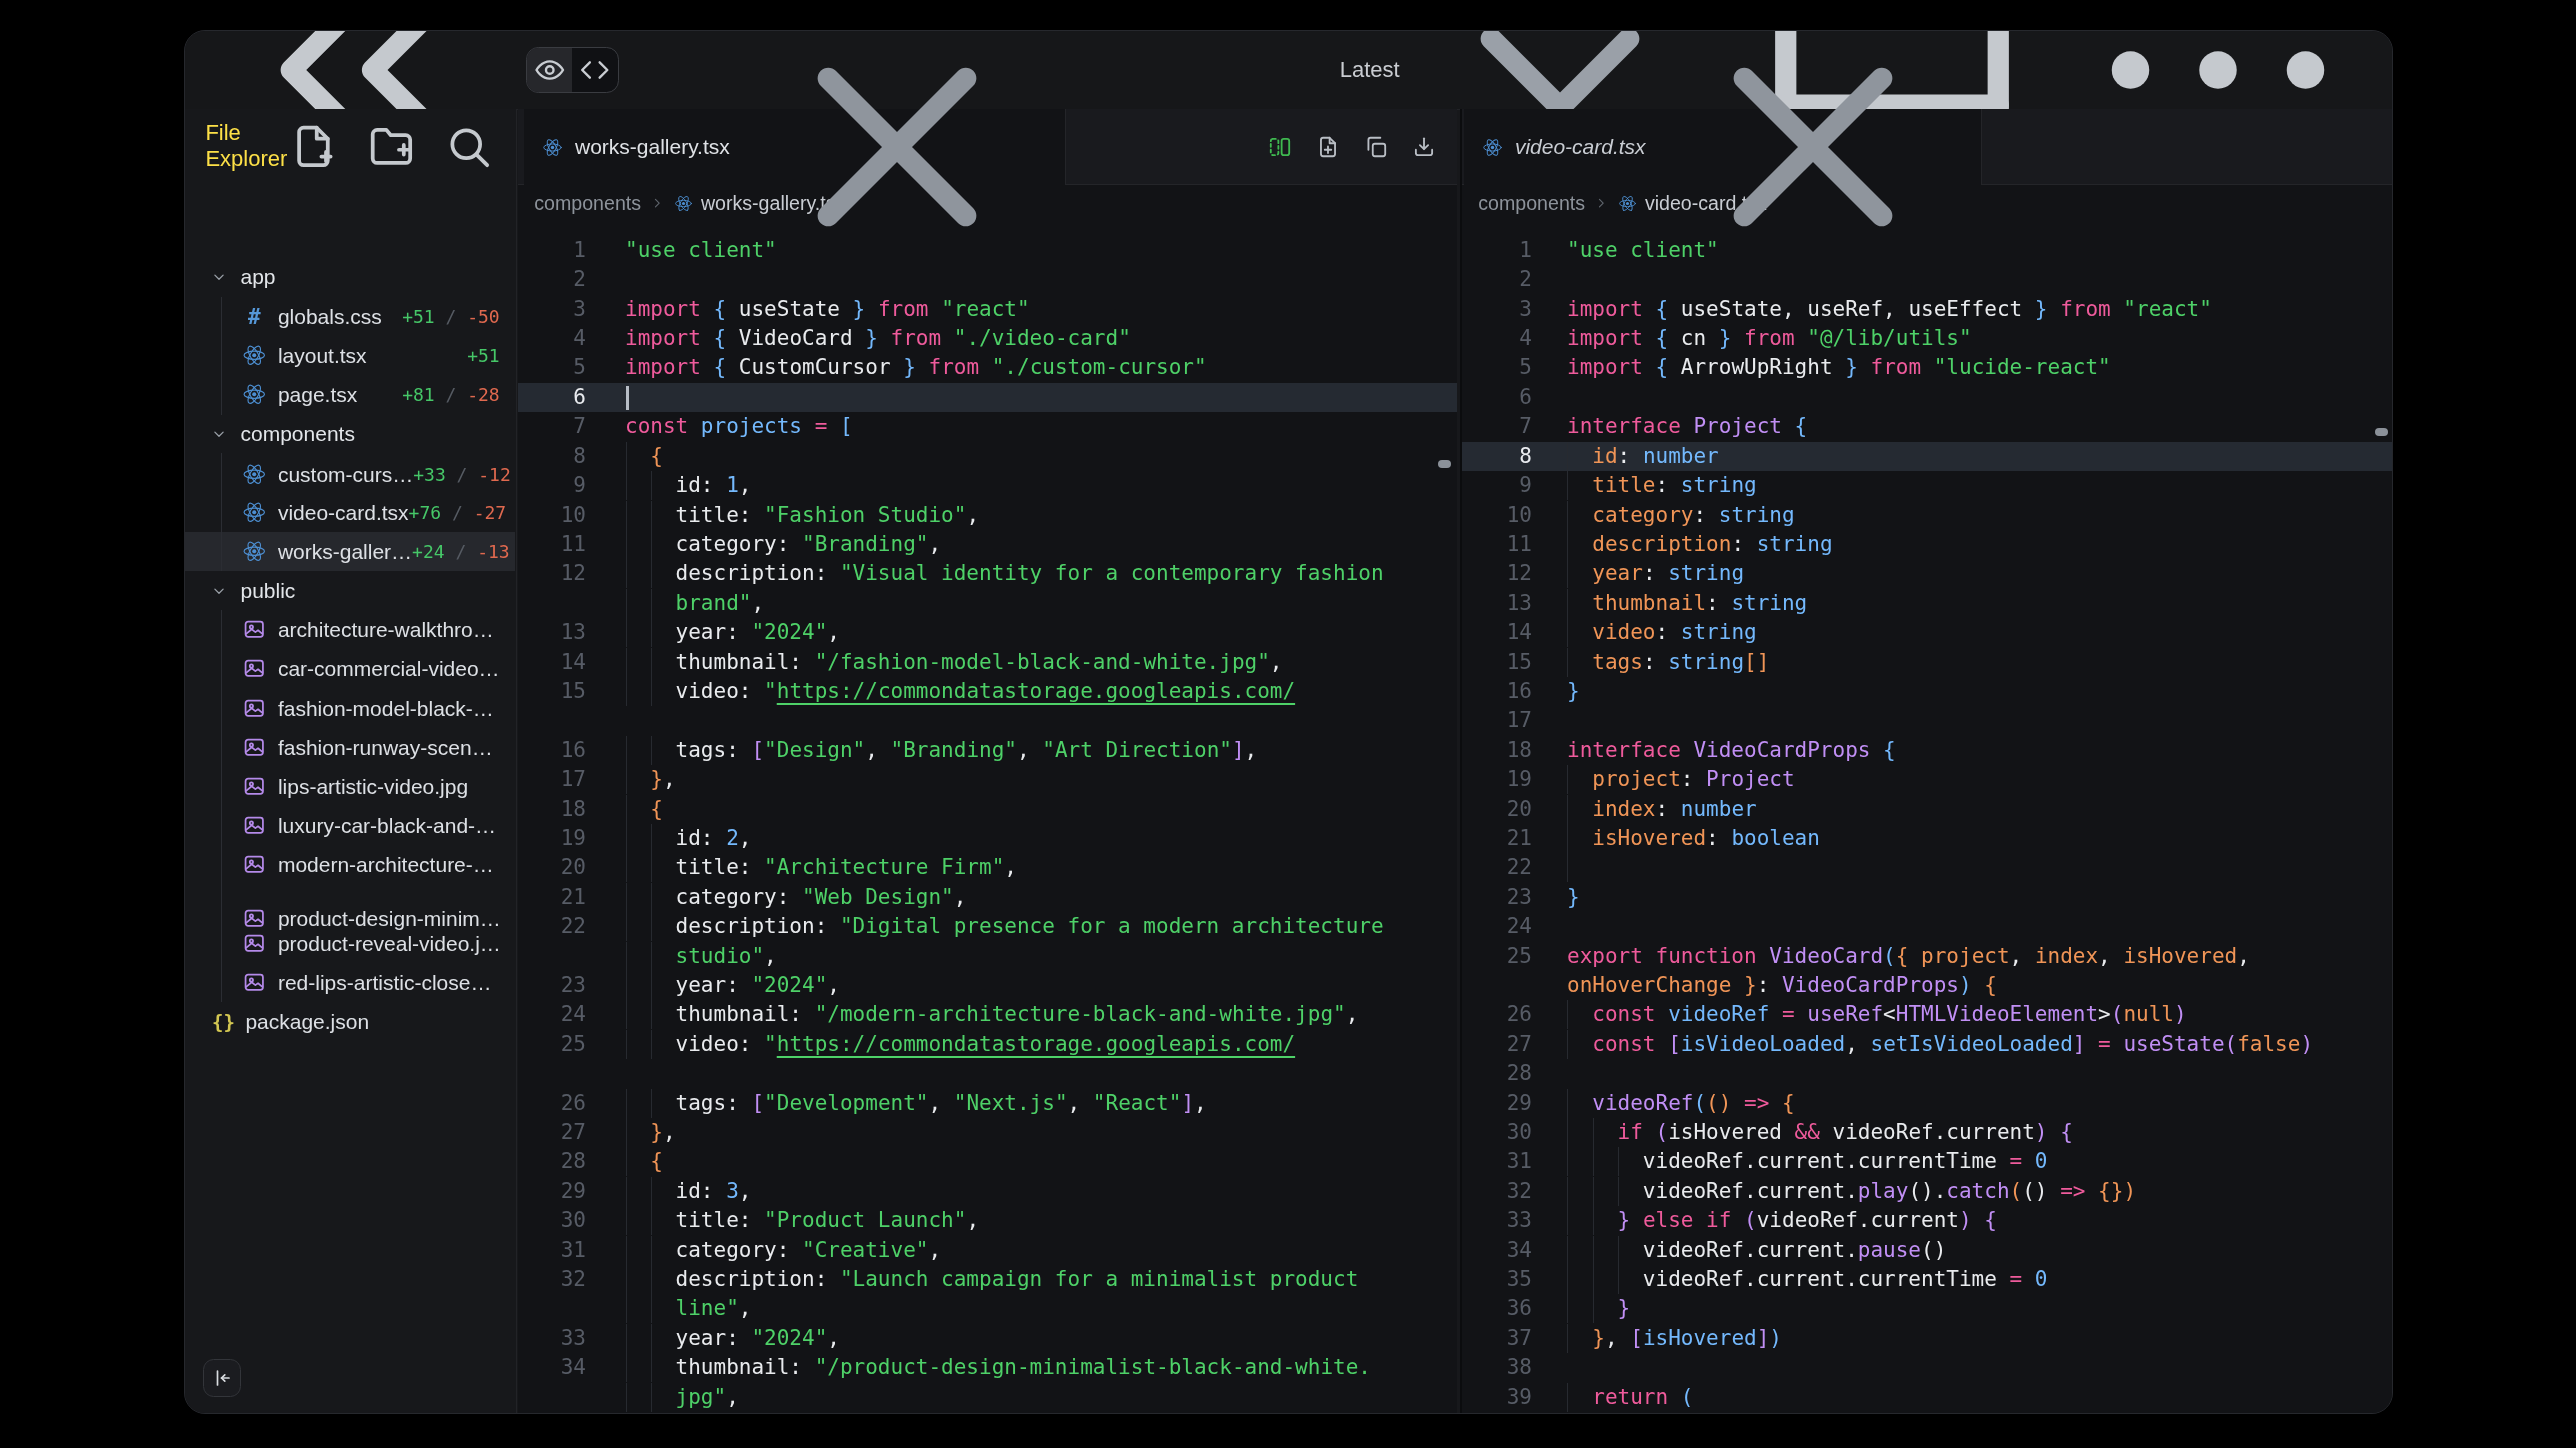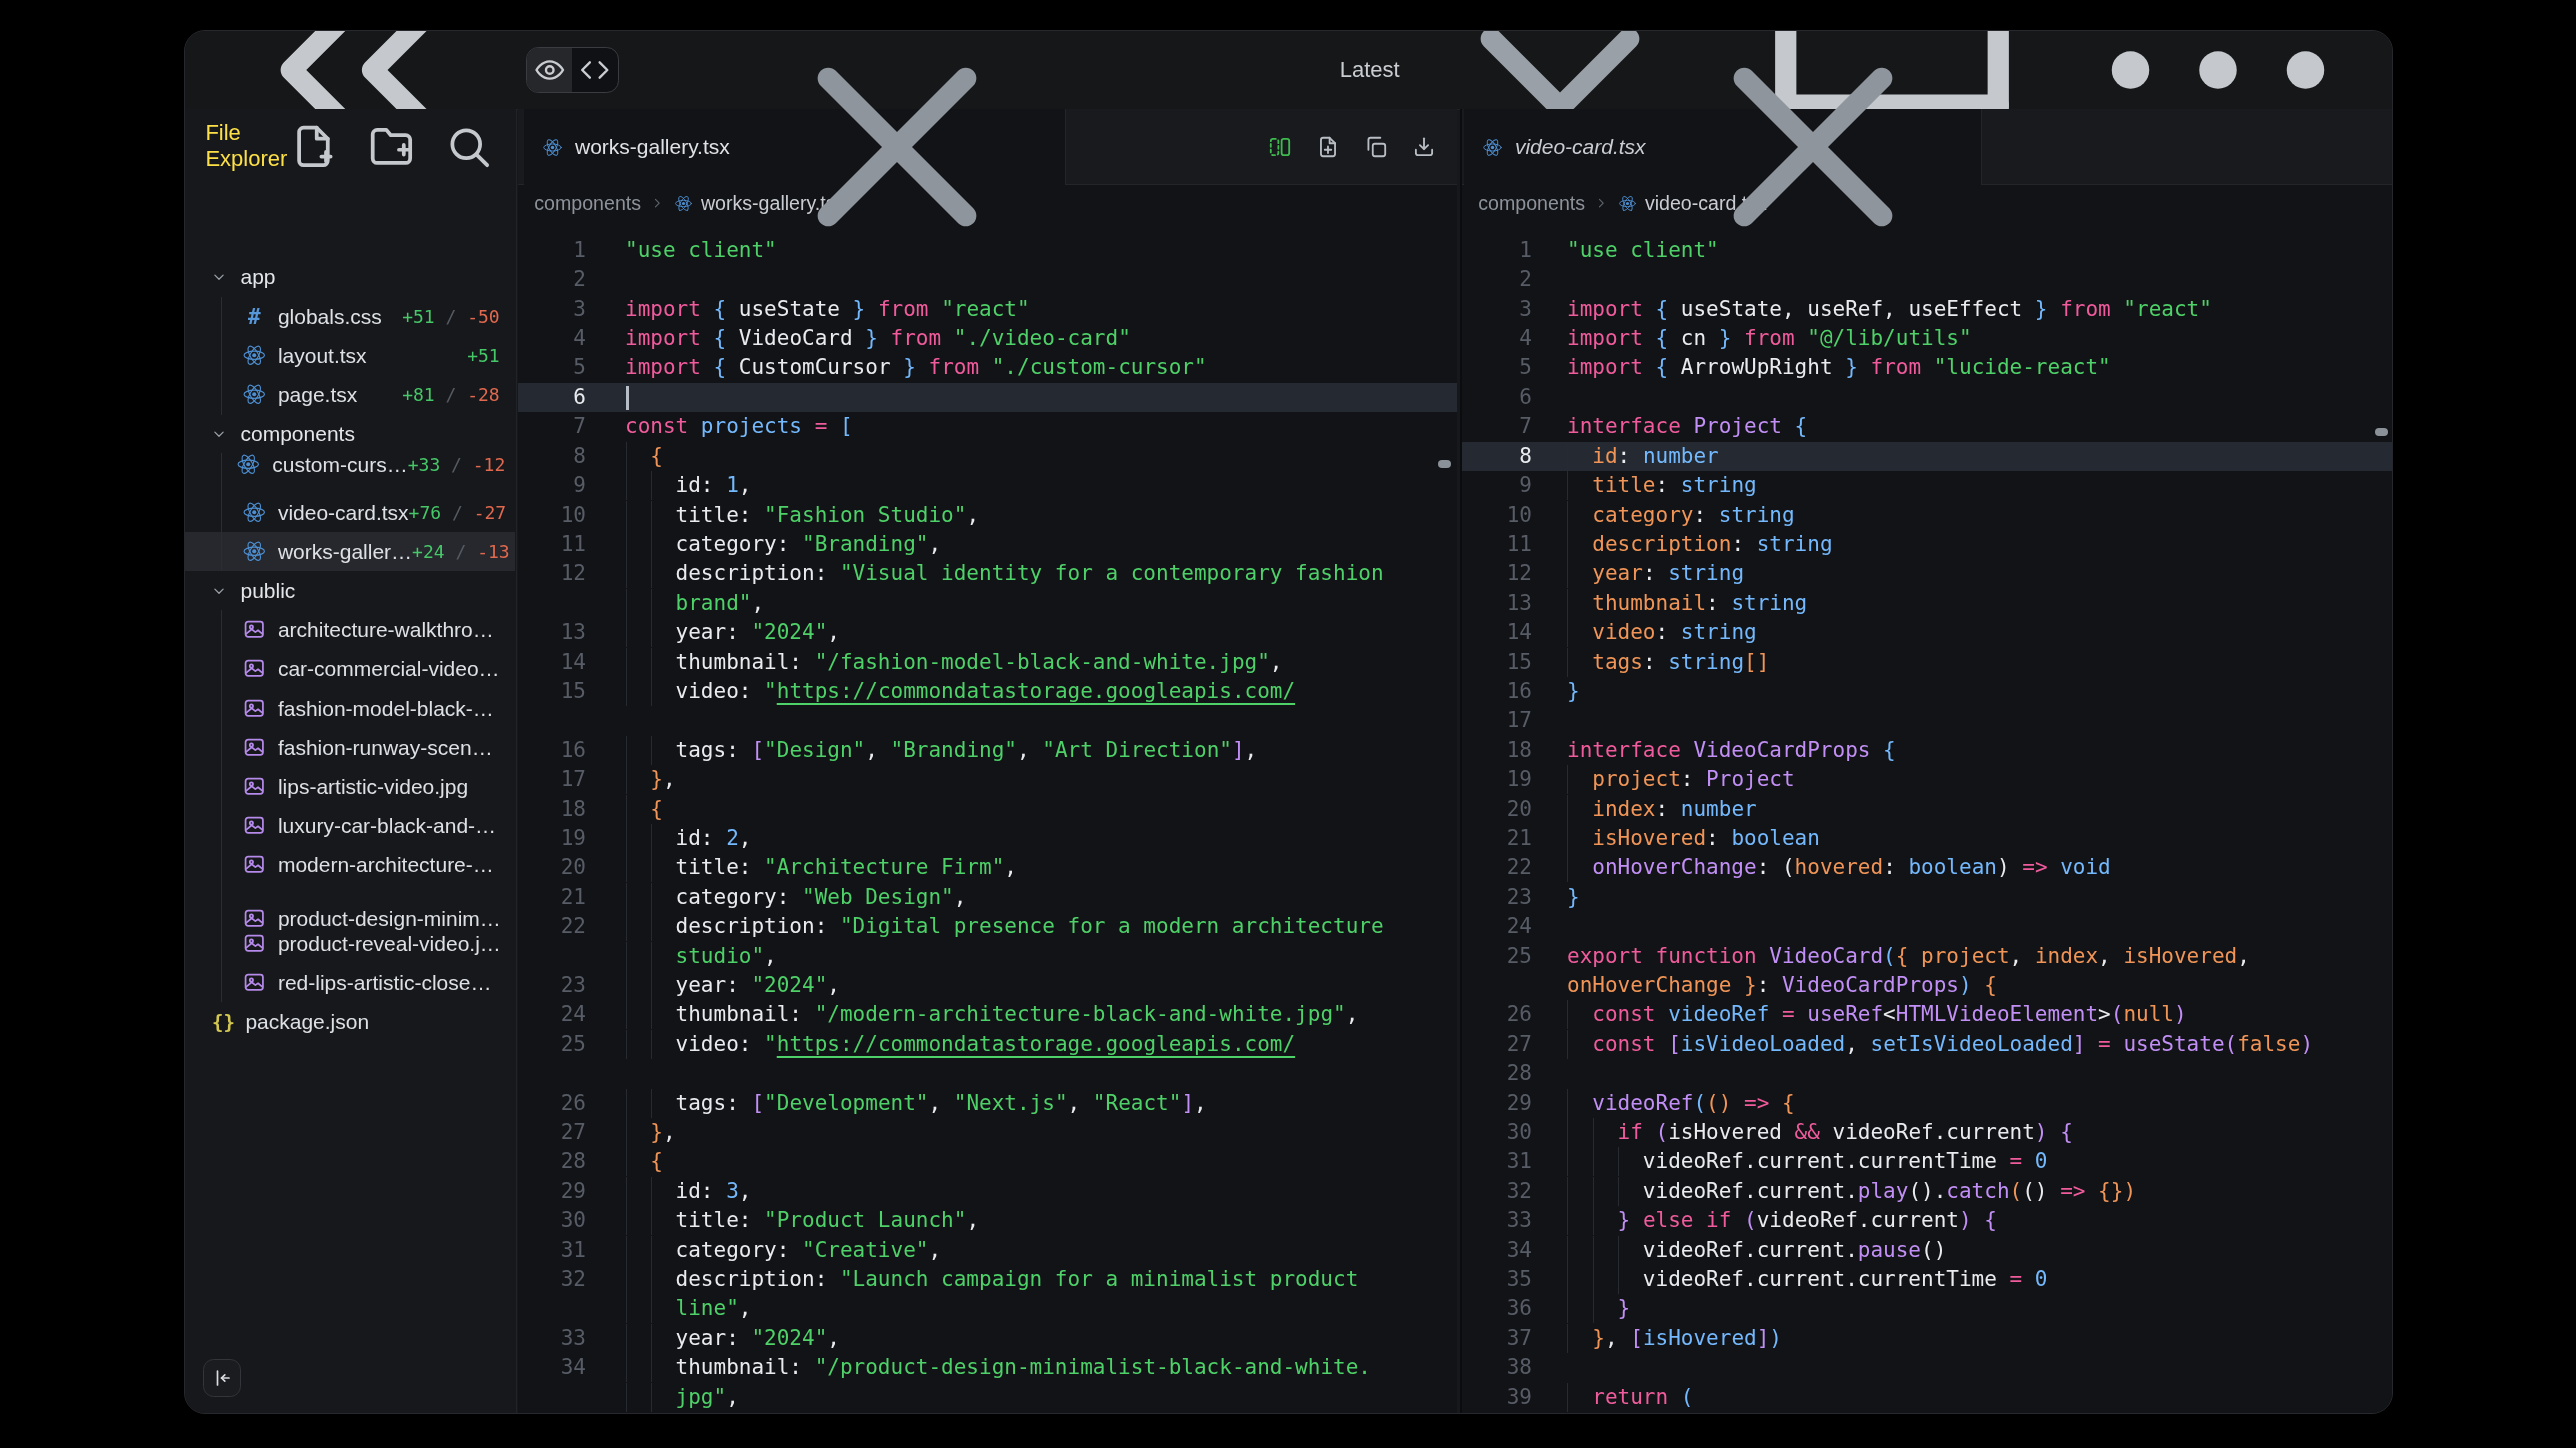--- a/index.html
+++ b/index.html
@@ -234,7 +234,7 @@
             </span>
             <span class="t-foldername">components</span>
           </div>
-          <div class="trow" style="top: 262px; justify-content: center;">
+          <div class="trow" style="top: 272px;">
             <span class="t-ficon">
               <span class="c-react" style="display: flex; align-items: center; justify-content: center; width: 100%; height: 100%;">
                 <svg viewBox="0 0 24 24" fill="none" stroke="currentColor" stroke-width="1.7" stroke-linecap="round" stroke-linejoin="round" style="display:block;width:100%;height:100%">

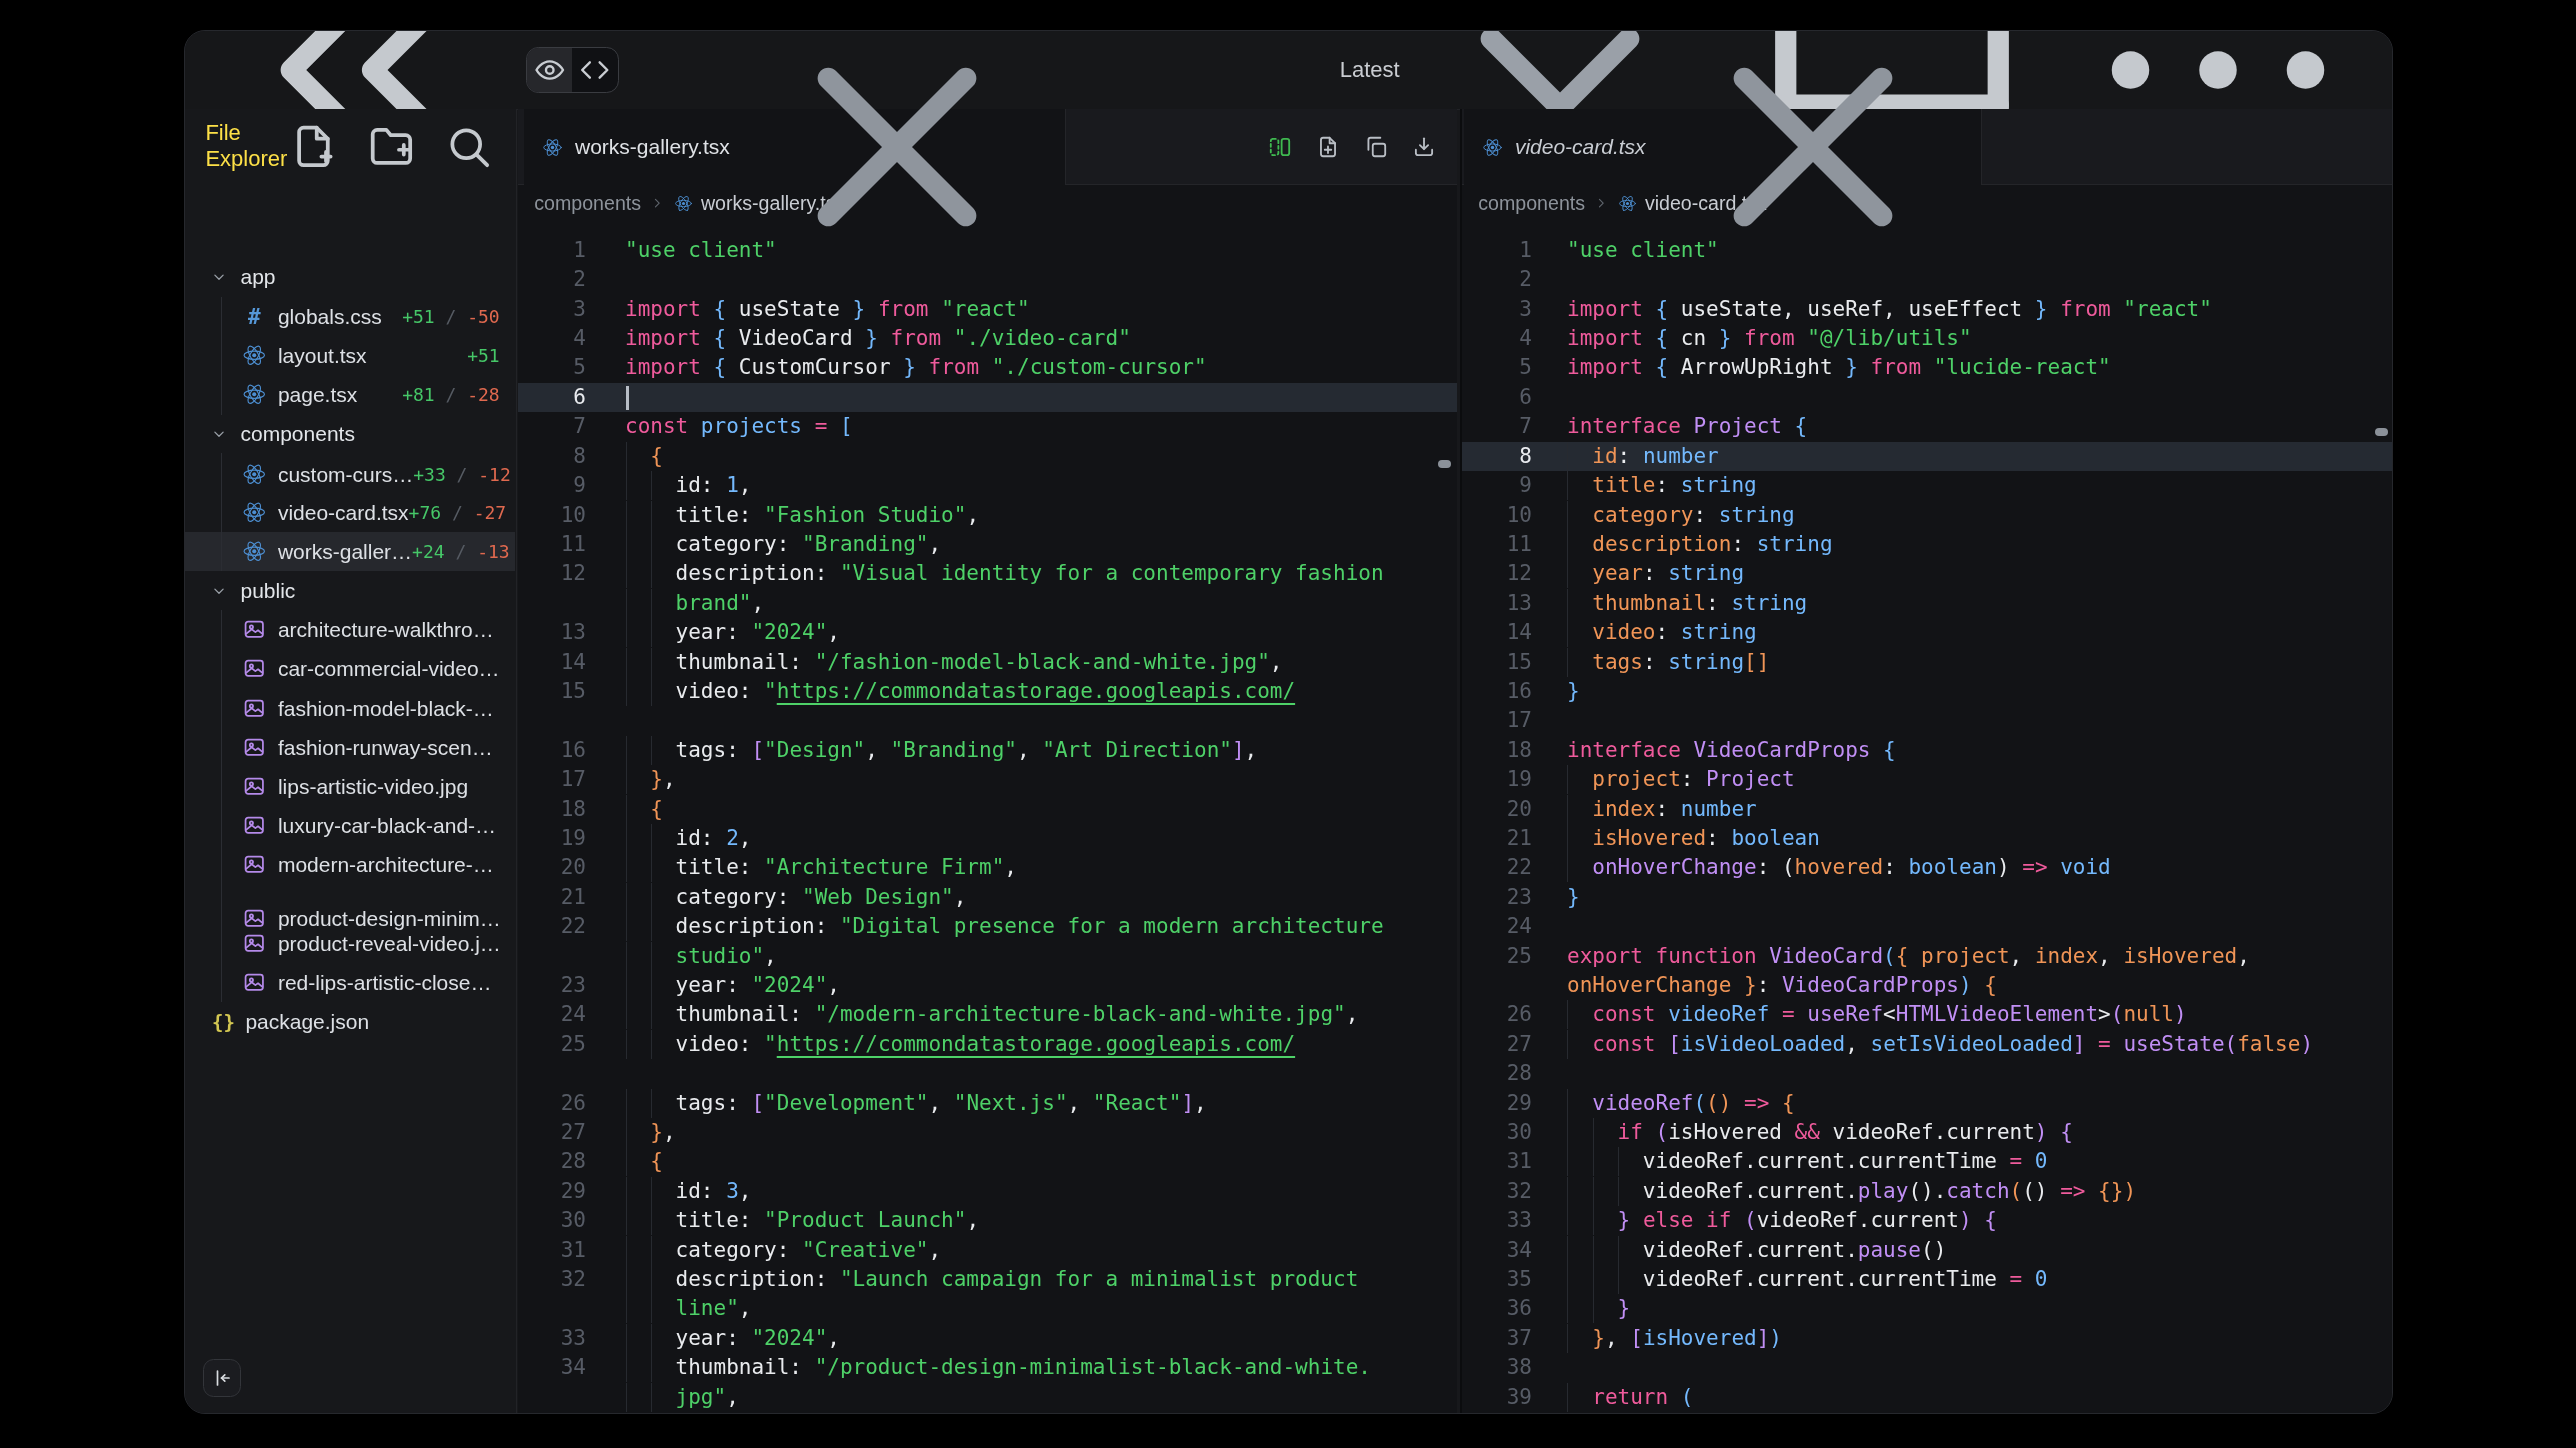--- a/index.html
+++ b/index.html
@@ -855,7 +855,6 @@
           <div class="crow" style="top: 631px;">
             <span class="lnum">22</span>
             <div class="gl" style="left: 105px;"></div>
-            <span class="ctext"><span class="tk-wh">  </span><span class="tk-pu">onHoverChange</span><span class="tk-wh">: (</span><span class="tk-or">hovered</span><span class="tk-wh">: </span><span class="tk-bl">boolean</span><span class="tk-wh">) </span><span class="tk-pk">=&gt;</span><span class="tk-wh"> </span><span class="tk-bl">void</span></span>
           </div>
           <div class="crow" style="top: 661px;">
             <span class="lnum">23</span>

